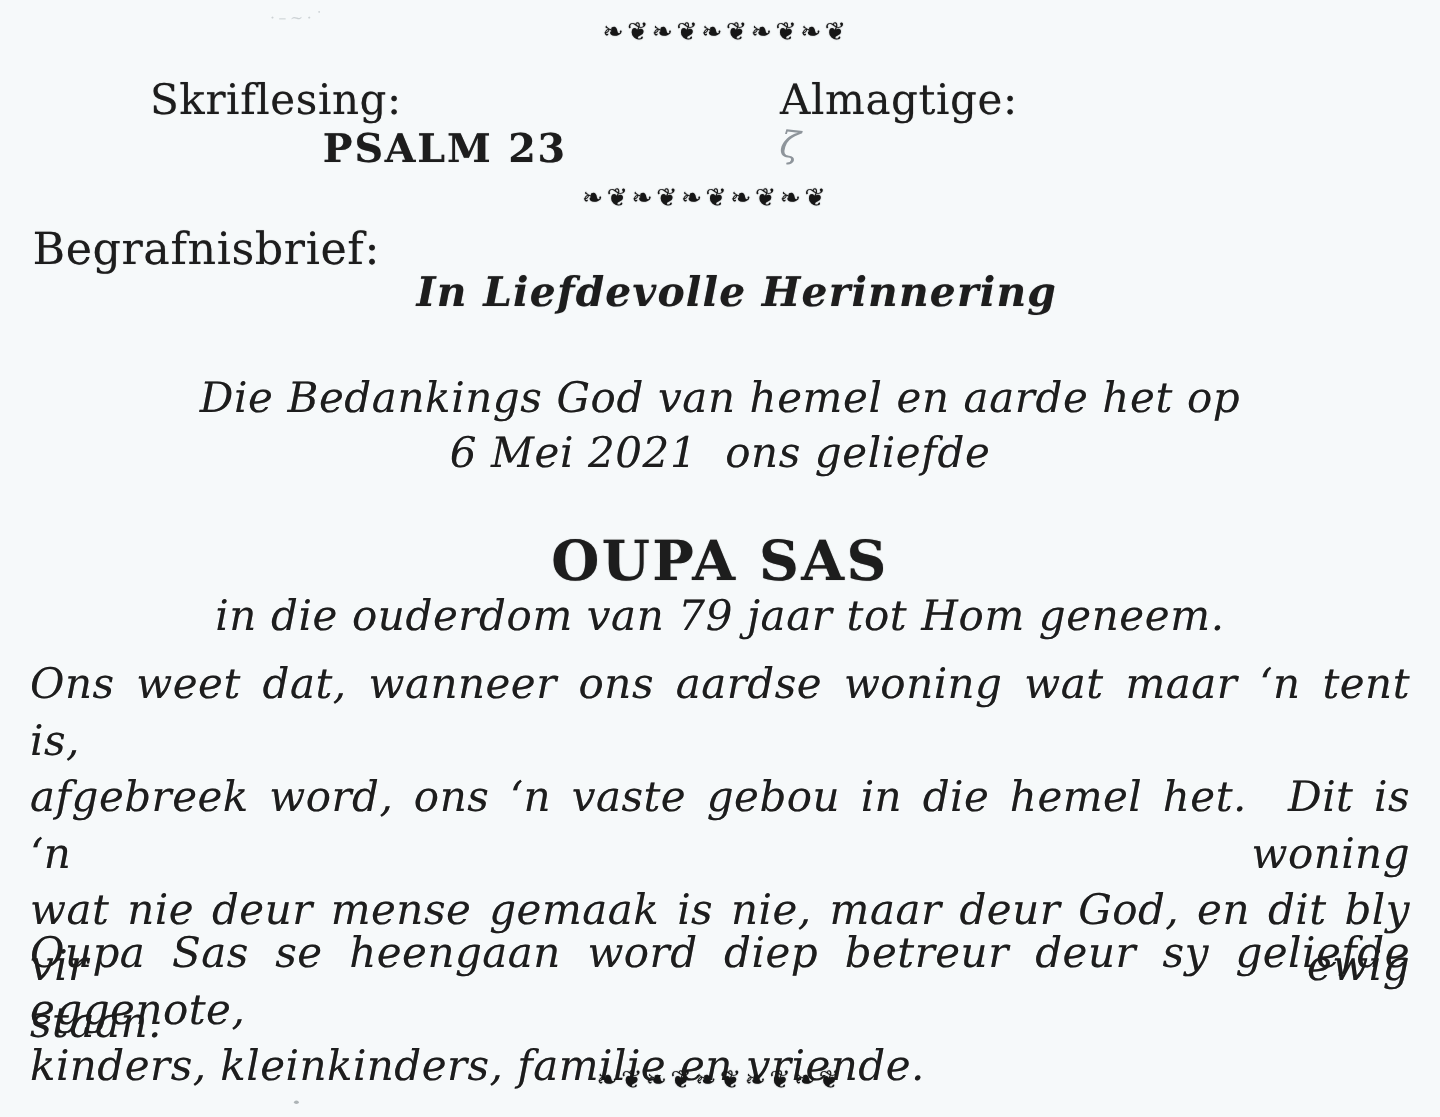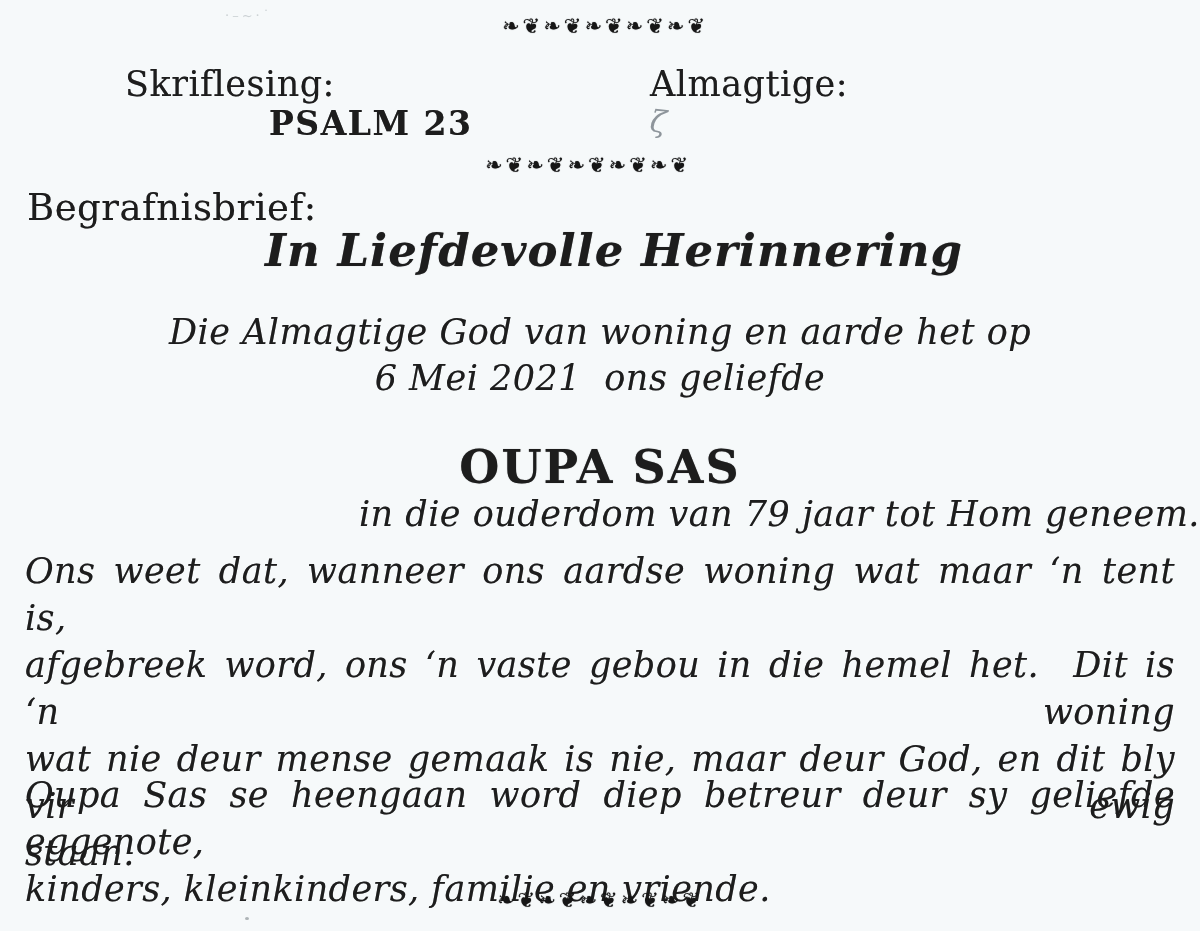--- a/index.html
+++ b/index.html
@@ -45,7 +45,7 @@
   .memorial-title {
     font-style: italic;
     font-weight: bold;
-    font-size: 45px;
+    font-size: 34px;
     letter-spacing: 1px;
     text-shadow: 0 0 0.7px rgba(20,20,20,.5);
   }

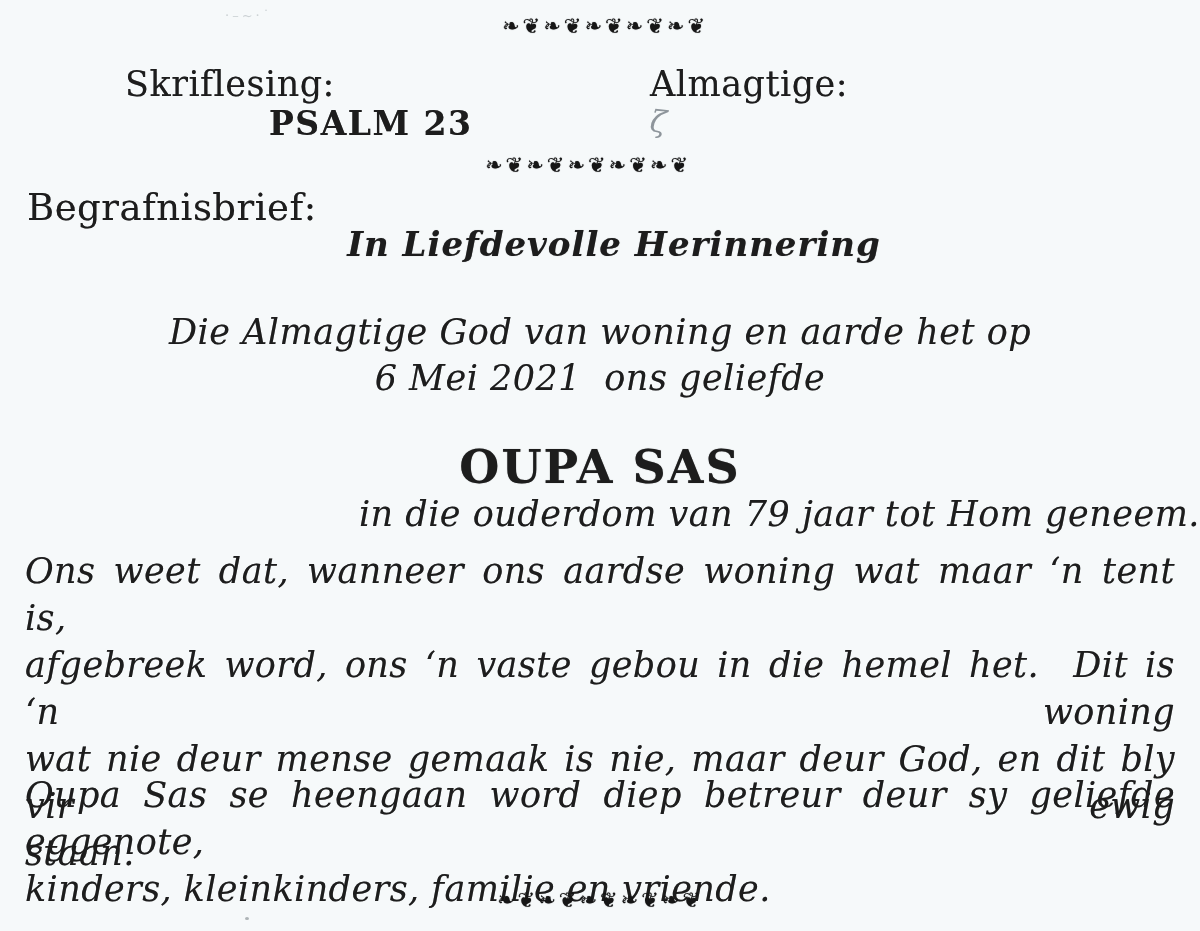--- a/index.html
+++ b/index.html
@@ -120,7 +120,7 @@
 
   <div class="abs center memorial-title" style="top:224px; padding-left:28px; box-sizing:border-box;">In Liefdevolle Herinnering</div>
 
-  <div class="abs center it" style="top:312px;">Die Almagtige God van woning en aarde het op</div>
+  <div class="abs center it" style="top:312px;">Die Bedankings God van hemel en aarde het op</div>
   <div class="abs center it" style="top:358px;">6 Mei 2021&nbsp; ons geliefde</div>
 
   <div class="abs center deceased" style="top:440px;">OUPA SAS</div>

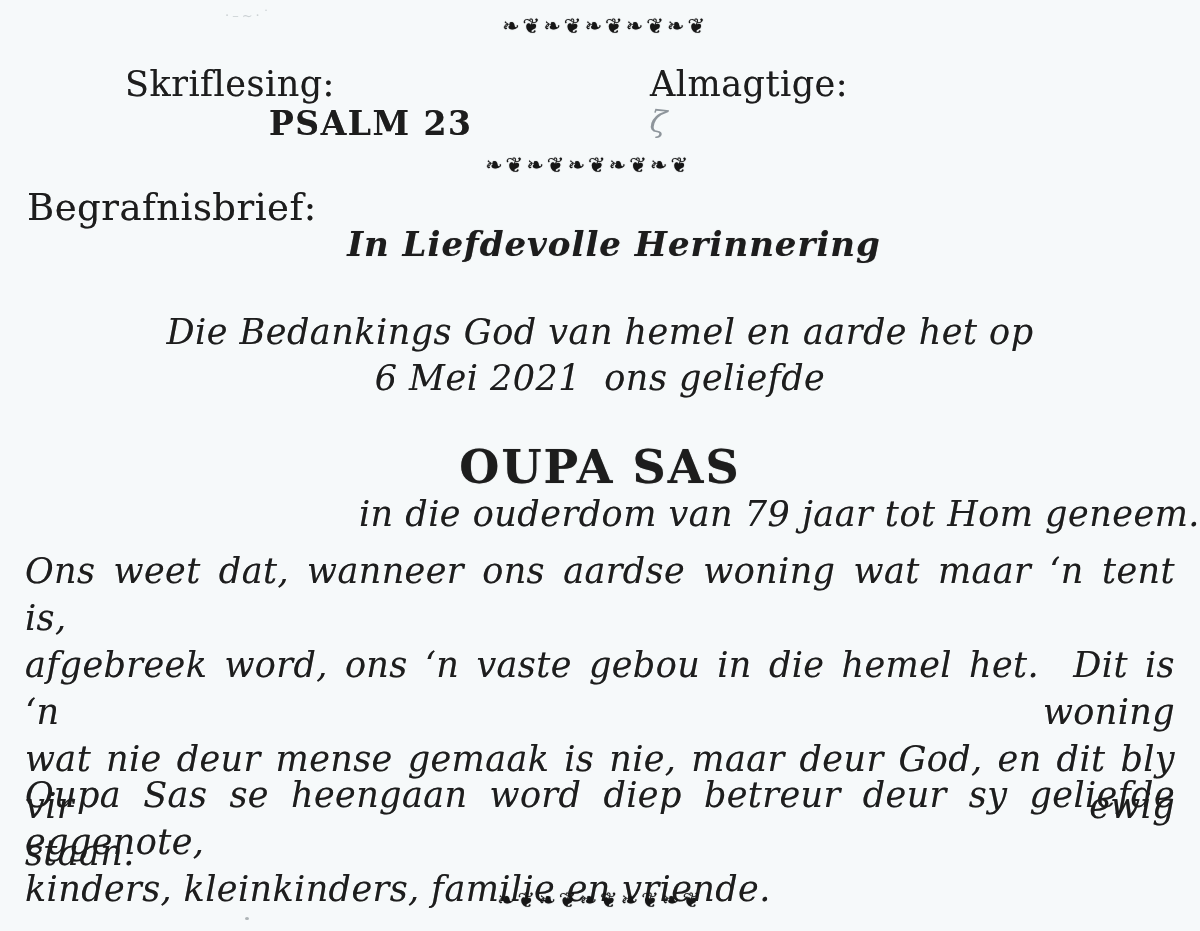--- a/index.html
+++ b/index.html
@@ -125,7 +125,7 @@
 
   <div class="abs center deceased" style="top:440px;">OUPA SAS</div>
 
-  <div class="abs center it" style="top:494px;text-align:right;">in die ouderdom van 79 jaar tot Hom geneem.</div>
+  <div class="abs center it" style="top:494px;">in die ouderdom van 79 jaar tot Hom geneem.</div>
 
   <div class="abs para" style="left:25px; top:548px; width:1150px;">
     <div class="jline">Ons weet dat, wanneer ons aardse woning wat maar ‘n tent is,</div>

